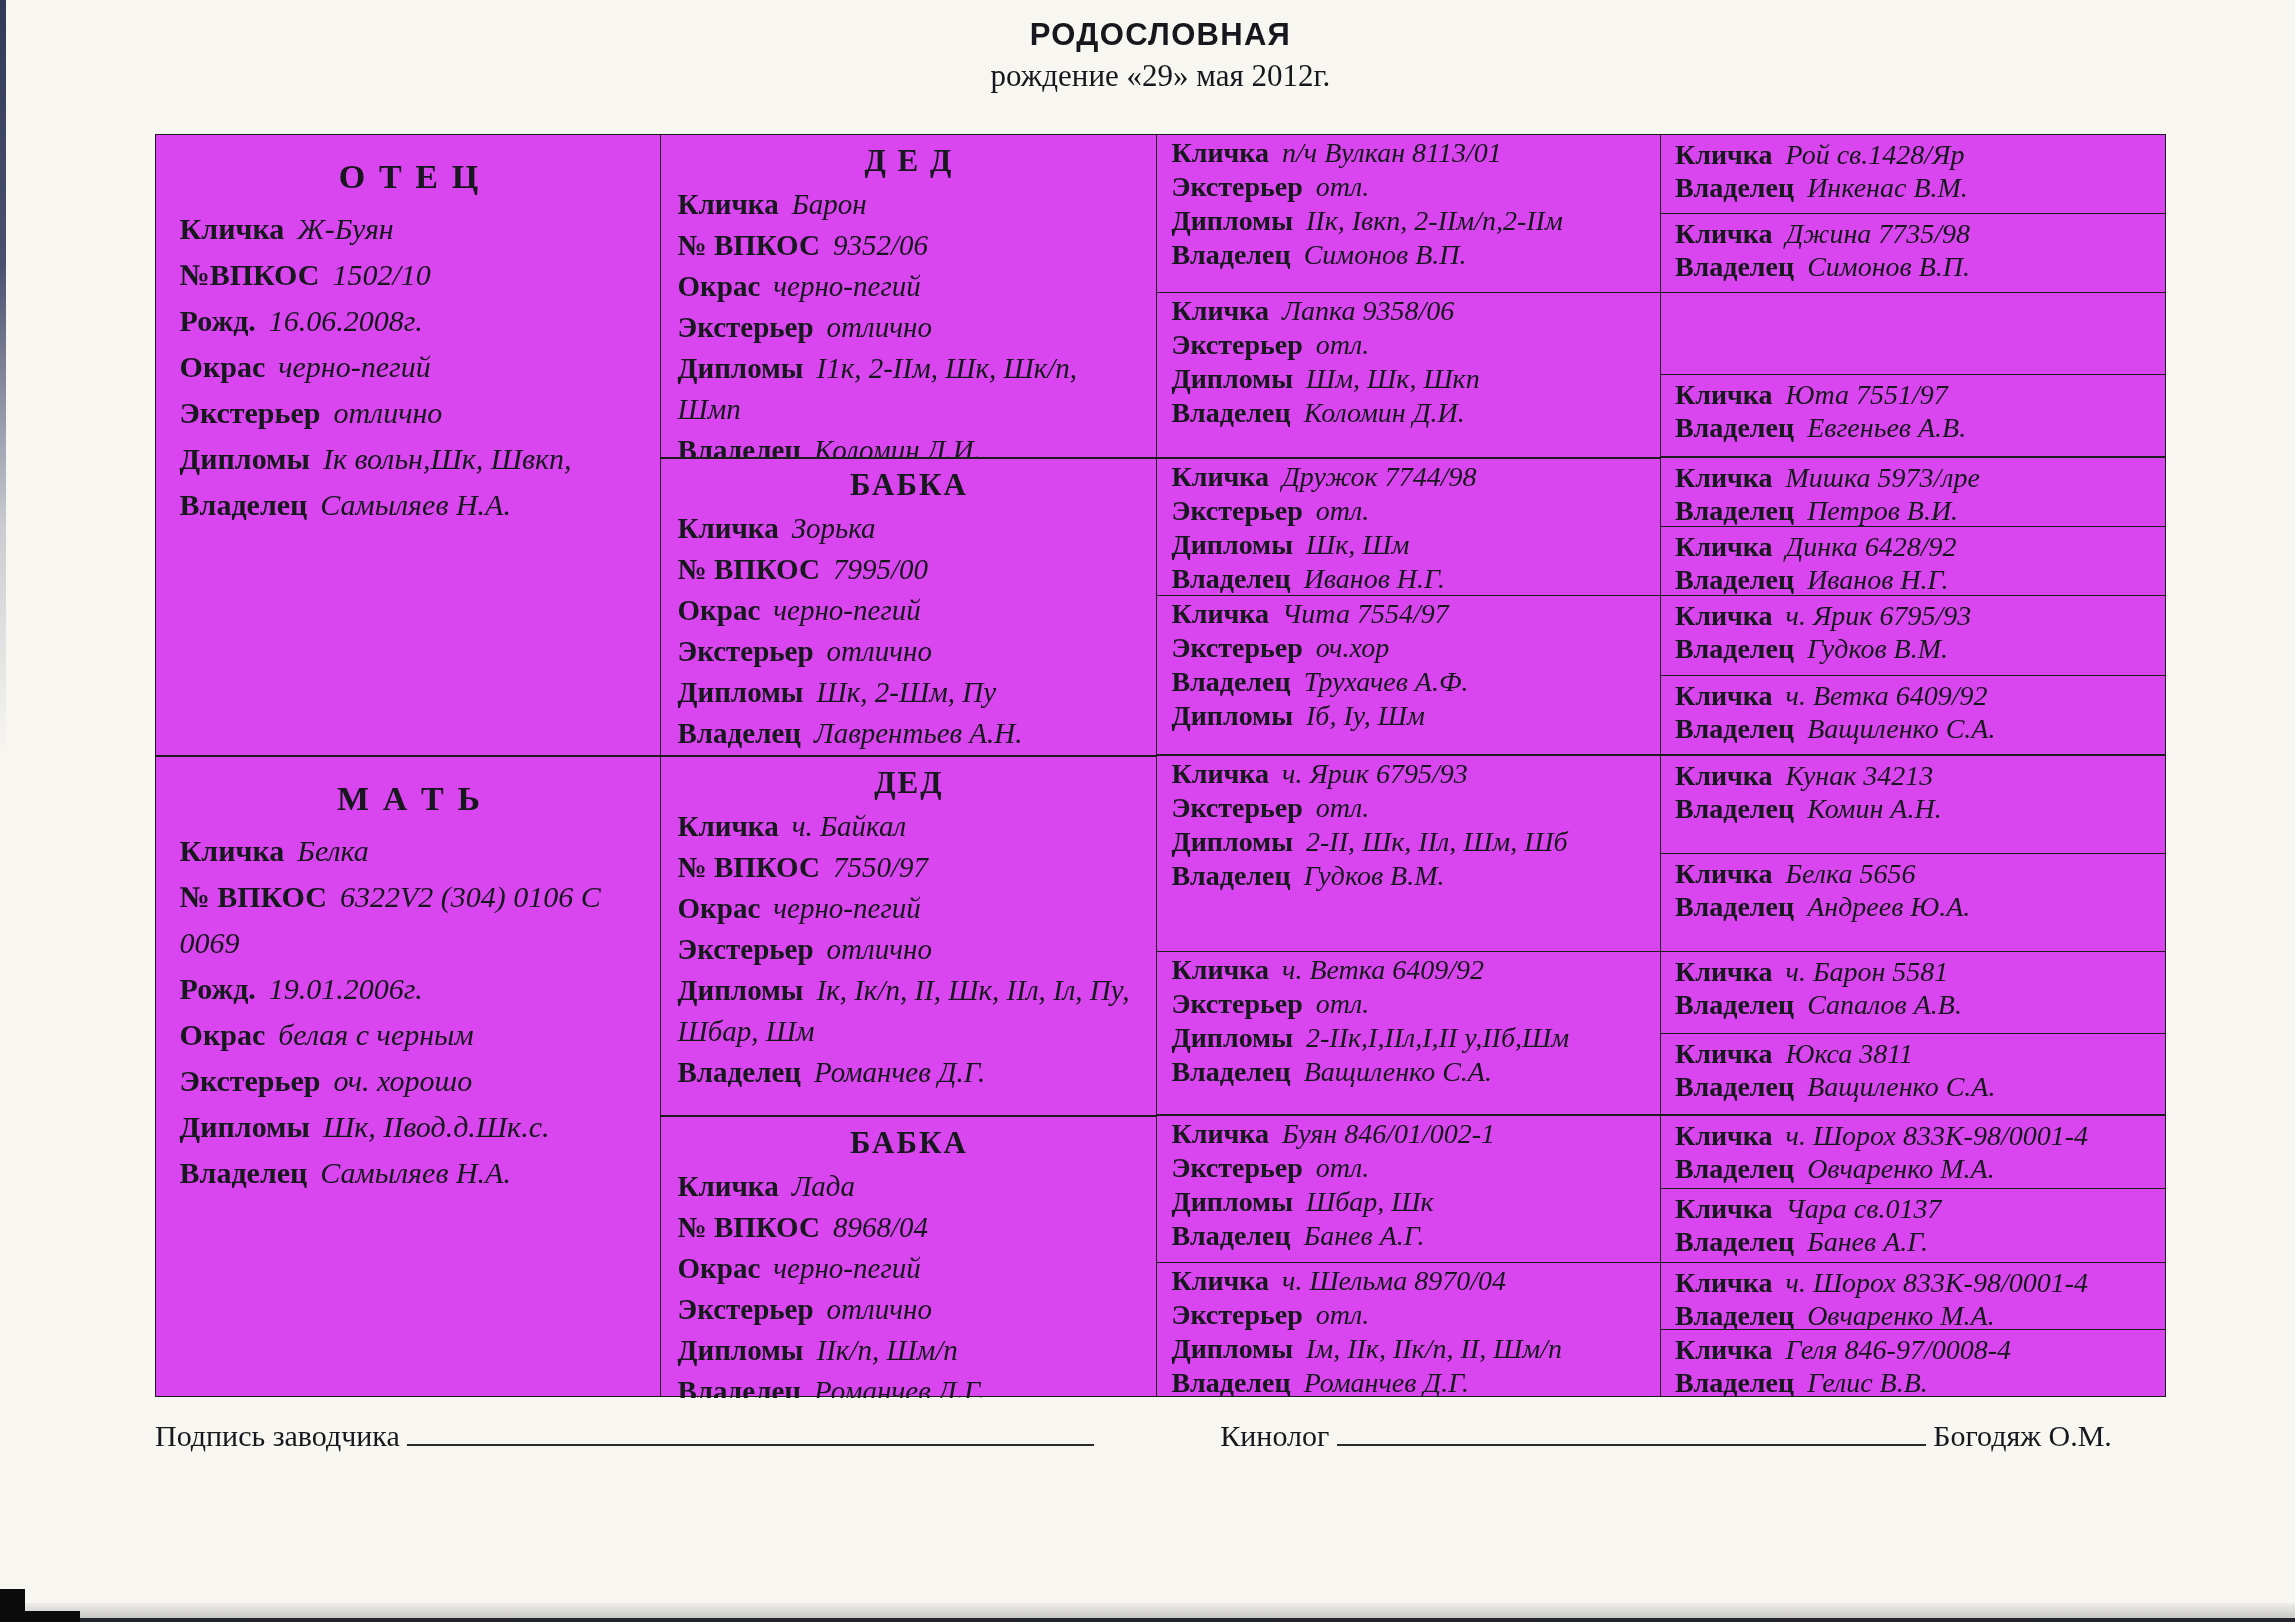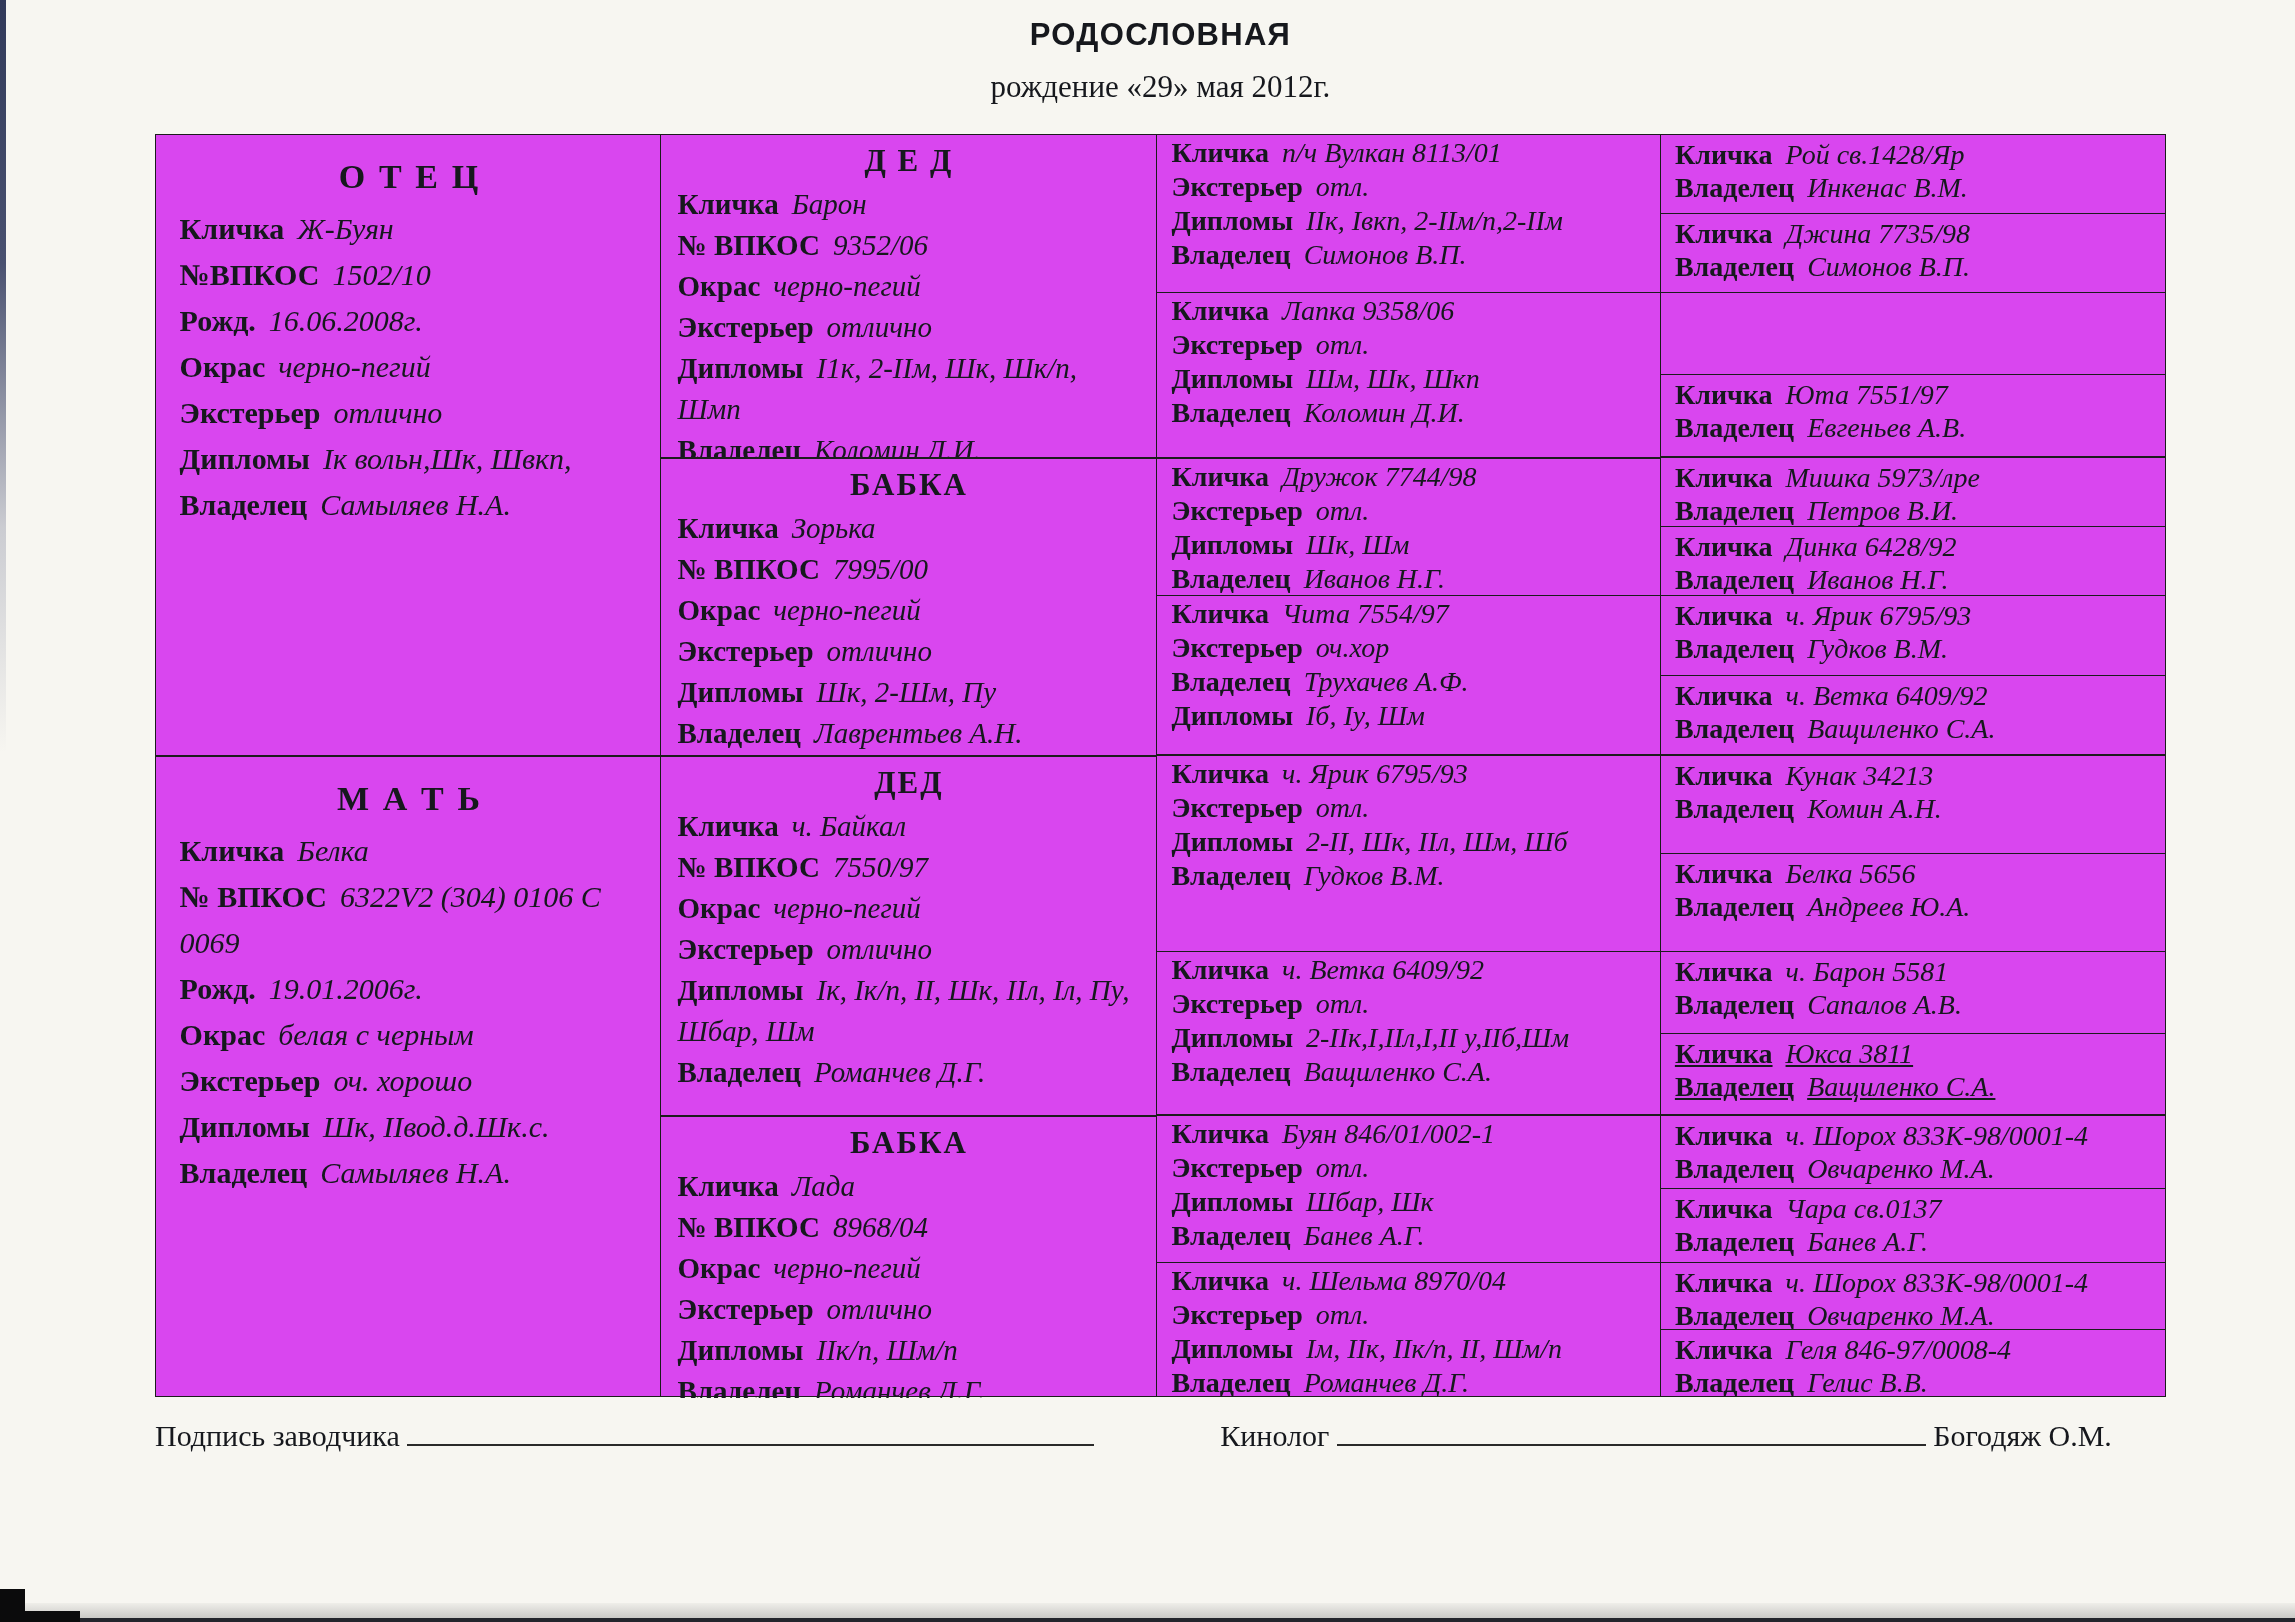--- a/index.html
+++ b/index.html
@@ -14,7 +14,7 @@
   
   .page-header{position:absolute;left:155px;top:17px;width:2011px;text-align:center}
   .doc-title{font-family:"Liberation Sans",sans-serif;font-weight:bold;font-size:31px;letter-spacing:1.3px}
-  .doc-subtitle{font-size:31px;margin-top:16px}
+  .doc-subtitle{font-size:31px;margin-top:5px}
   
   .pedigree-table{
     position:absolute;left:155px;top:134px;width:2011px;height:1263px;

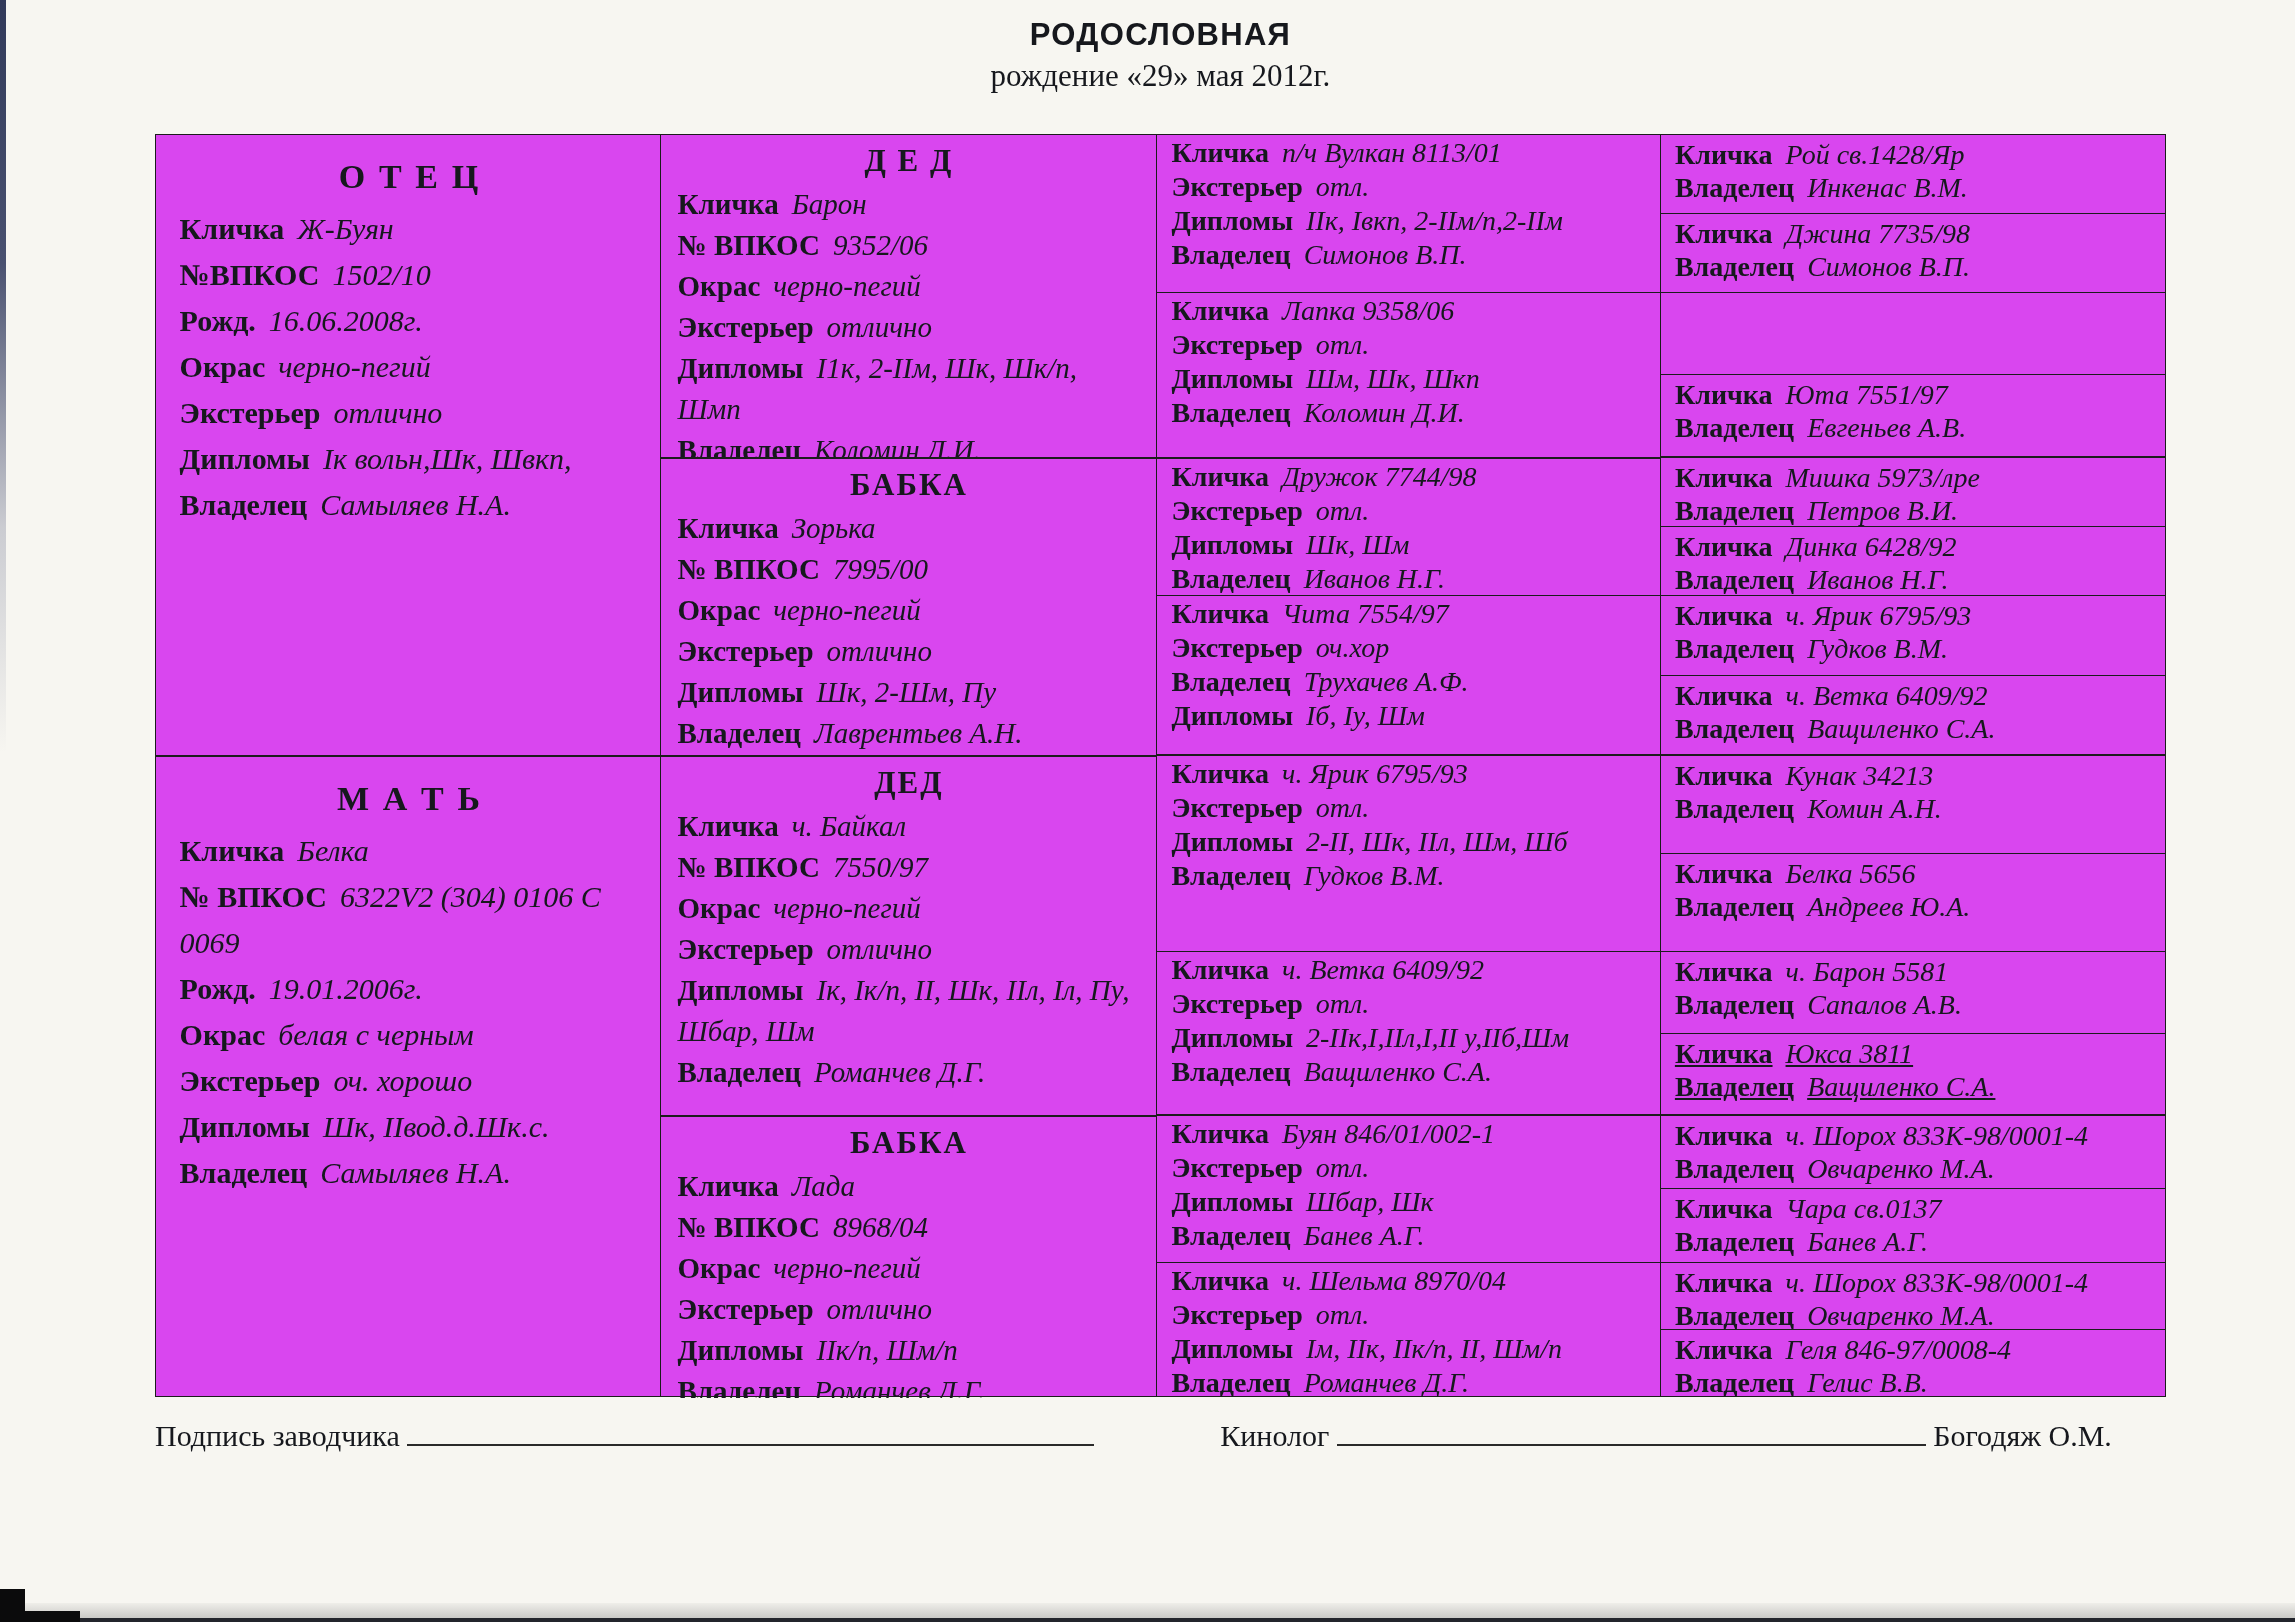--- a/index.html
+++ b/index.html
@@ -211,7 +211,7 @@
         <div class="line"><span class="lbl">Кличка</span><span class="val">ч. Барон 5581</span></div>
         <div class="line"><span class="lbl">Владелец</span><span class="val">Сапалов А.В.</span></div>
       </div>
-      <div class="cell c4" style="height: 82px; border-bottom: 2px solid rgb(28, 28, 28); text-decoration: underline;">
+      <div class="cell c4" style="height: 82px; border-bottom: 2px solid rgb(28, 28, 28);">
         <div class="line"><span class="lbl">Кличка</span><span class="val">Юкса 3811</span></div>
         <div class="line"><span class="lbl">Владелец</span><span class="val">Ващиленко С.А.</span></div>
       </div>

